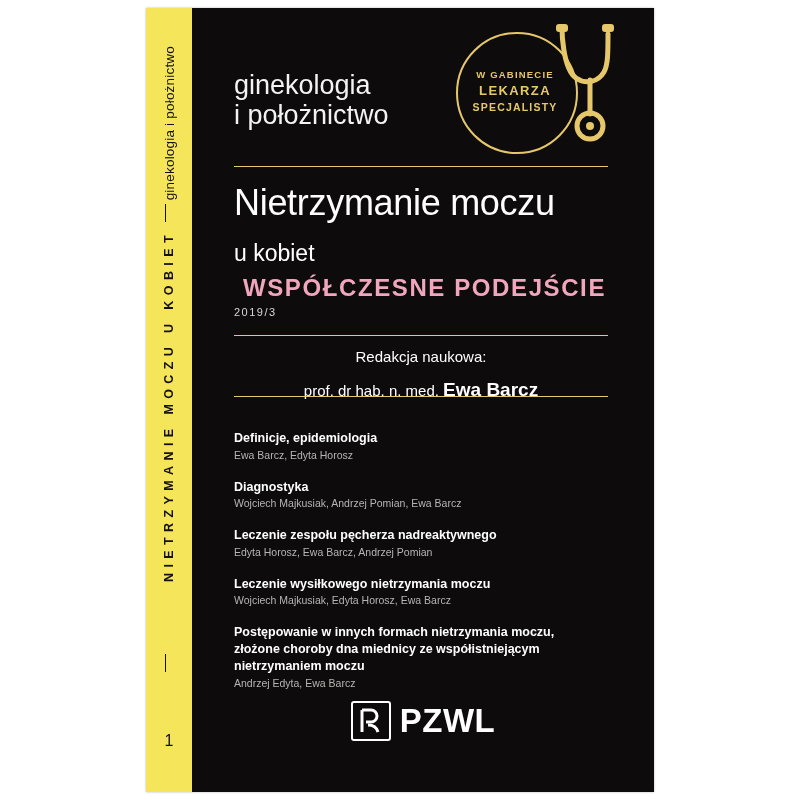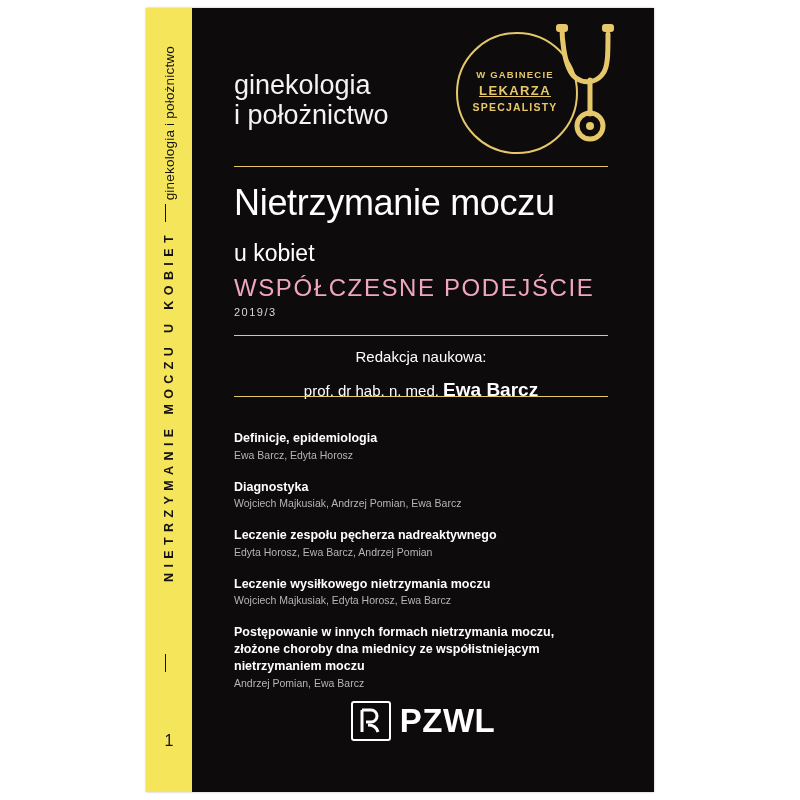--- a/index.html
+++ b/index.html
@@ -133,7 +133,7 @@
     gap: 3px;
   }
   .badge-lines .l1 { font-size: 9.5px; letter-spacing: 1.2px; color: #e6c86a; font-weight: bold; }
-  .badge-lines .l2 { font-size: 13px; letter-spacing: 1.4px; color: #e6c86a; font-weight: bold; text-decoration: underline; }
+  .badge-lines .l2 { font-size: 13px; letter-spacing: 1.4px; color: #e6c86a; font-weight: bold; }
   .badge-lines .l3 { font-size: 10.5px; letter-spacing: 1.2px; color: #e6c86a; font-weight: bold; }
   .stetho {
     position: absolute;

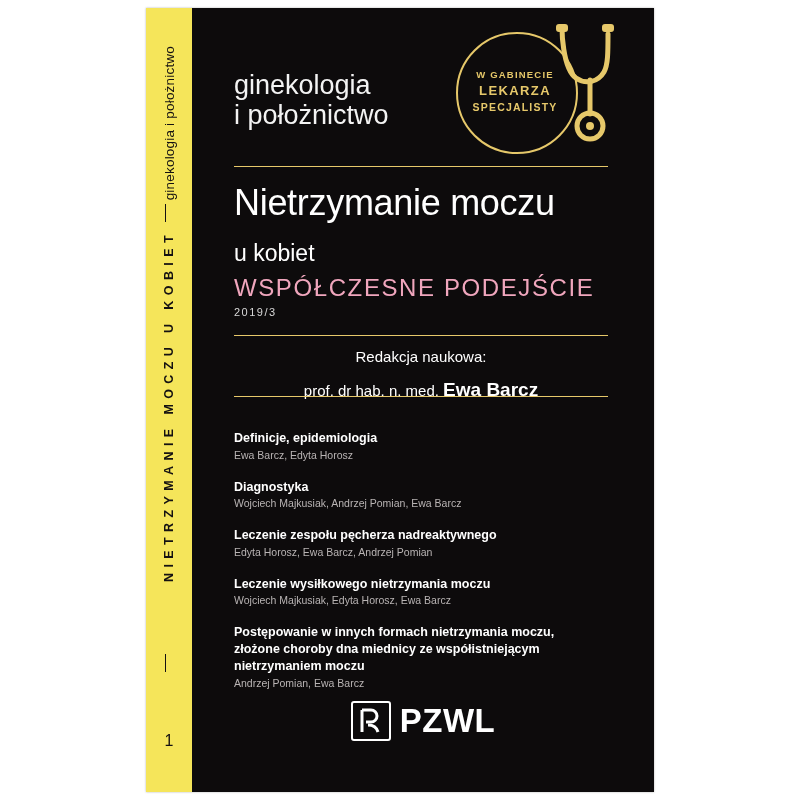--- a/index.html
+++ b/index.html
@@ -186,10 +186,10 @@
   }
   .subtitle-2 {
     position: absolute;
-    left: 42px;
+    left: 51px;
     top: 266px;
     font-size: 24px;
-    font-weight: normal;
+    font-weight: bold;
     letter-spacing: 1.6px;
     color: #f0a6bd;
   }

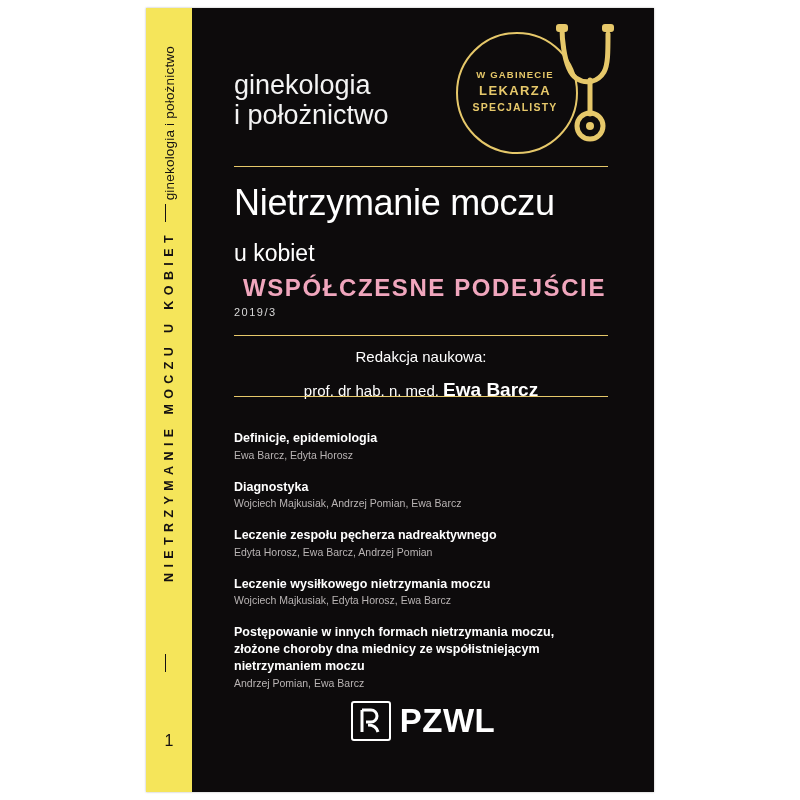--- a/index.html
+++ b/index.html
@@ -331,7 +331,7 @@
       </div>
       <div class="toc-item">
         <div class="toc-title">Postępowanie w innych formach nietrzymania moczu, złożone choroby dna miednicy ze współistniejącym nietrzymaniem moczu</div>
-        <div class="toc-authors">Andrzej Pomian, Ewa Barcz</div>
+        <div class="toc-authors">Andrzej Edyta, Ewa Barcz</div>
       </div>
     </div>
 

